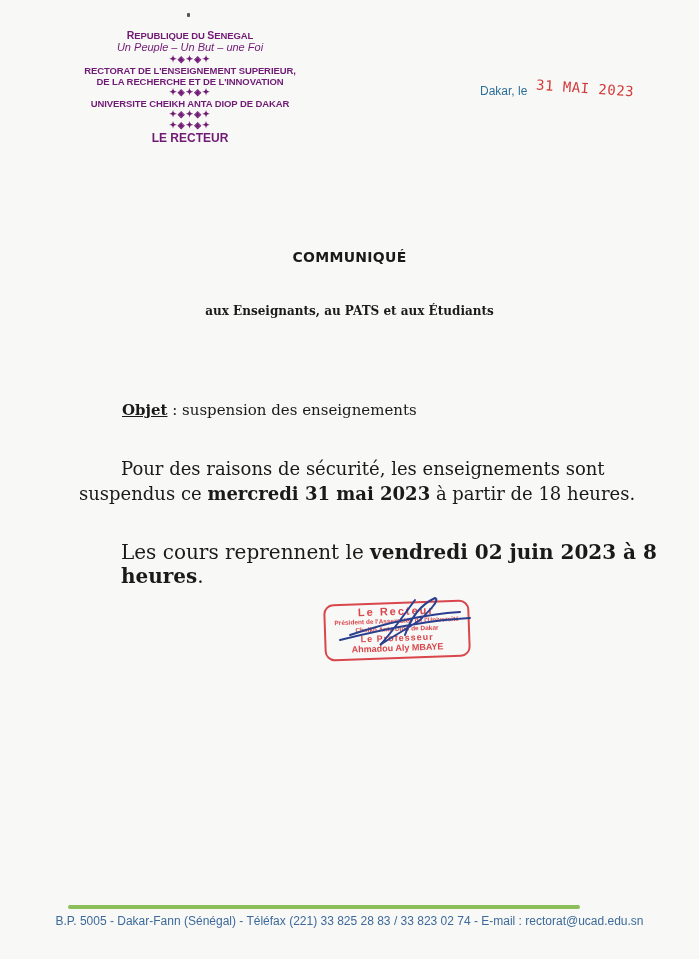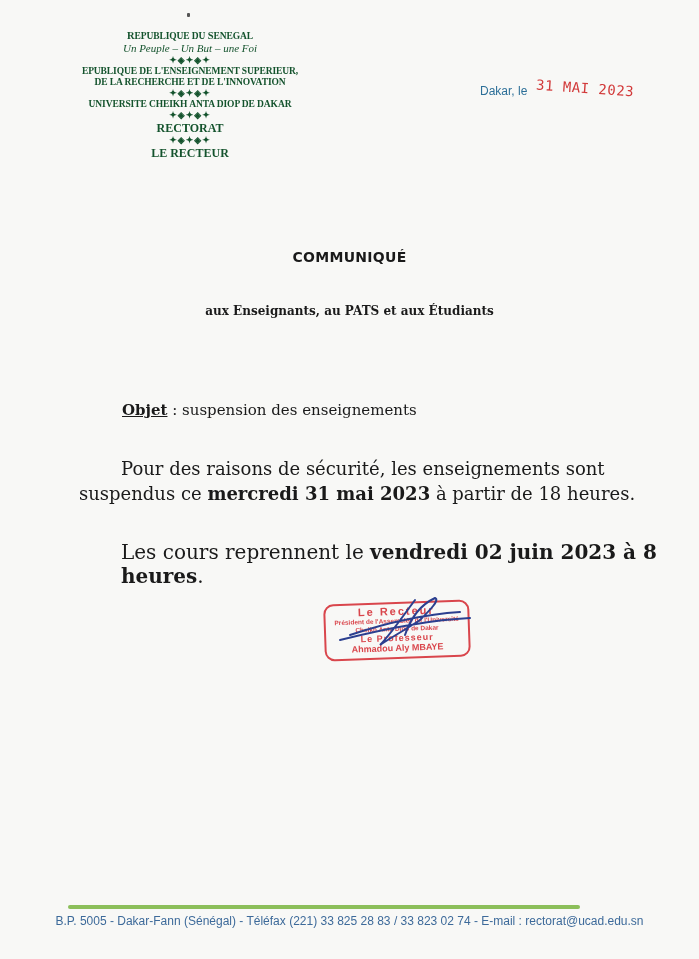--- a/index.html
+++ b/index.html
@@ -12,7 +12,7 @@
 
   .header {
     position: absolute; left: 70px; top: 30px; width: 240px; text-align: center;
-    font-family: Liberation Serif, serif; color: #14532d;
+    font-family: Liberation Sans, sans-serif; color: #701a75;
   }
   .header .l { font-weight: bold; font-size: 9.5px; line-height: 11px; letter-spacing: -0.1px; }
   .header .sc { font-size: 10.5px; }

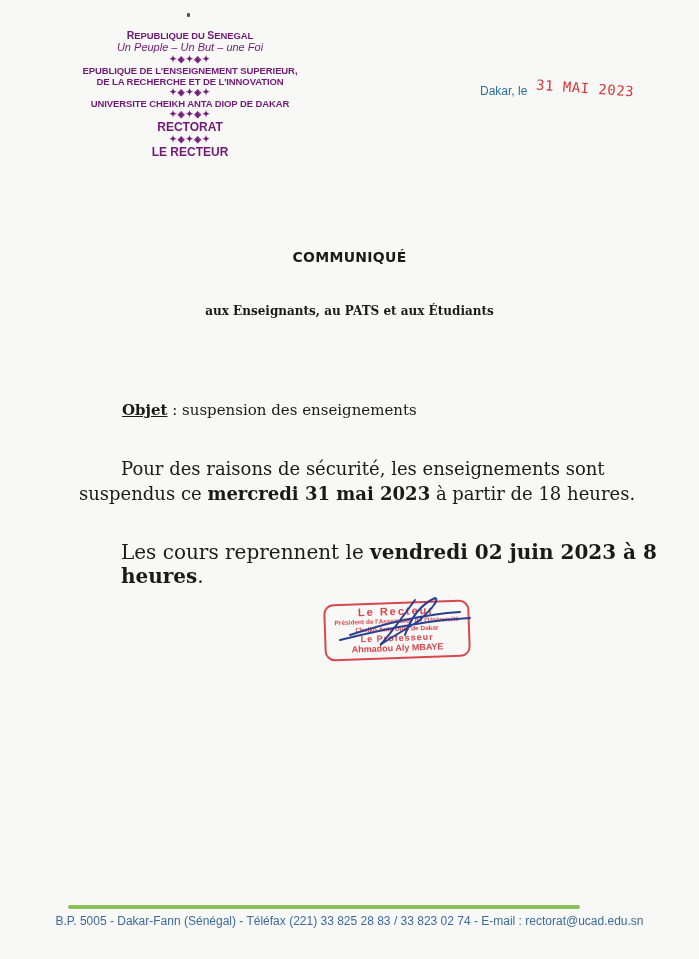--- a/index.html
+++ b/index.html
@@ -59,7 +59,7 @@
     <div class="l"><span class="sc">R</span><span>EPUBLIQUE DU </span><span class="sc">S</span><span>ENEGAL</span></div>
     <div class="motto">Un Peuple – Un But – une Foi</div>
     <div class="orn">✦◈✦◈✦</div>
-    <div class="l">EPUBLIQUE DE L'ENSEIGNEMENT SUPERIEUR,</div>
+    <div class="l">RECTORAT DE L'ENSEIGNEMENT SUPERIEUR,</div>
     <div class="l">DE LA RECHERCHE ET DE L'INNOVATION</div>
     <div class="orn">✦◈✦◈✦</div>
     <div class="l">UNIVERSITE CHEIKH ANTA DIOP DE DAKAR</div>

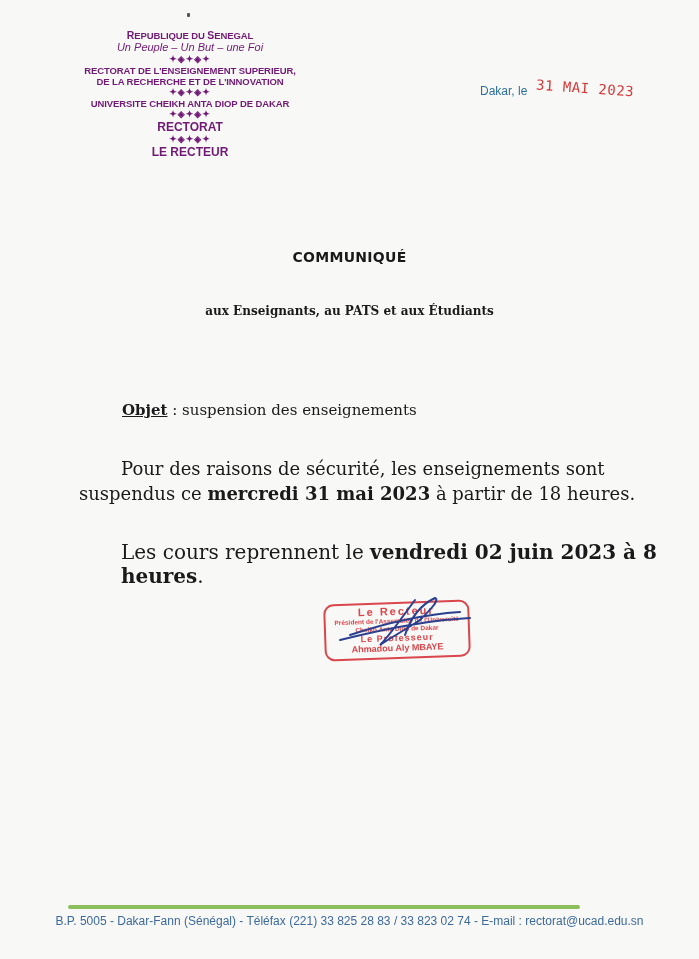--- a/index.html
+++ b/index.html
@@ -64,7 +64,6 @@
     <div class="orn">✦◈✦◈✦</div>
     <div class="l">UNIVERSITE CHEIKH ANTA DIOP DE DAKAR</div>
     <div class="orn">✦◈✦◈✦</div>
-    <div class="big">RECTORAT</div>
     <div class="orn">✦◈✦◈✦</div>
     <div class="big">LE RECTEUR</div>
   </div>

